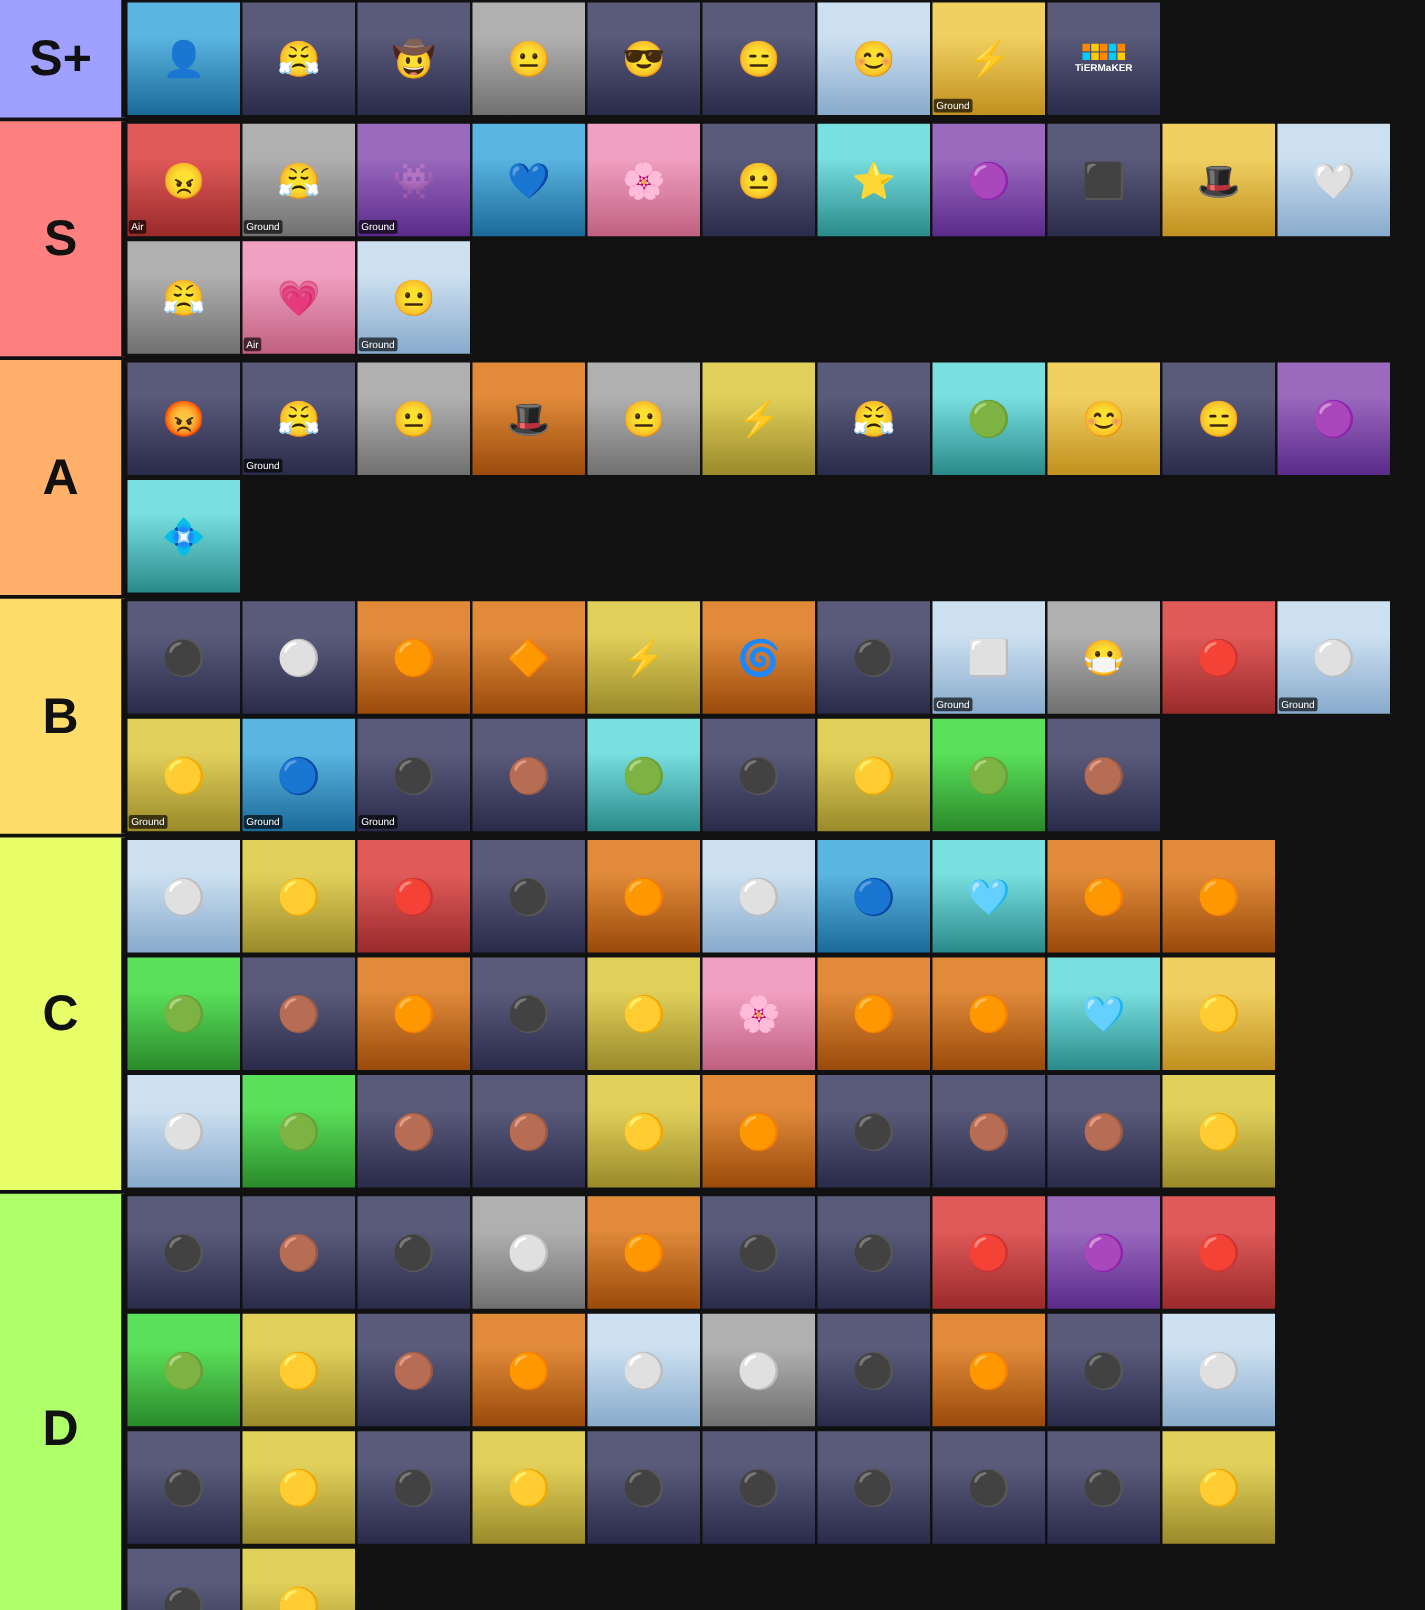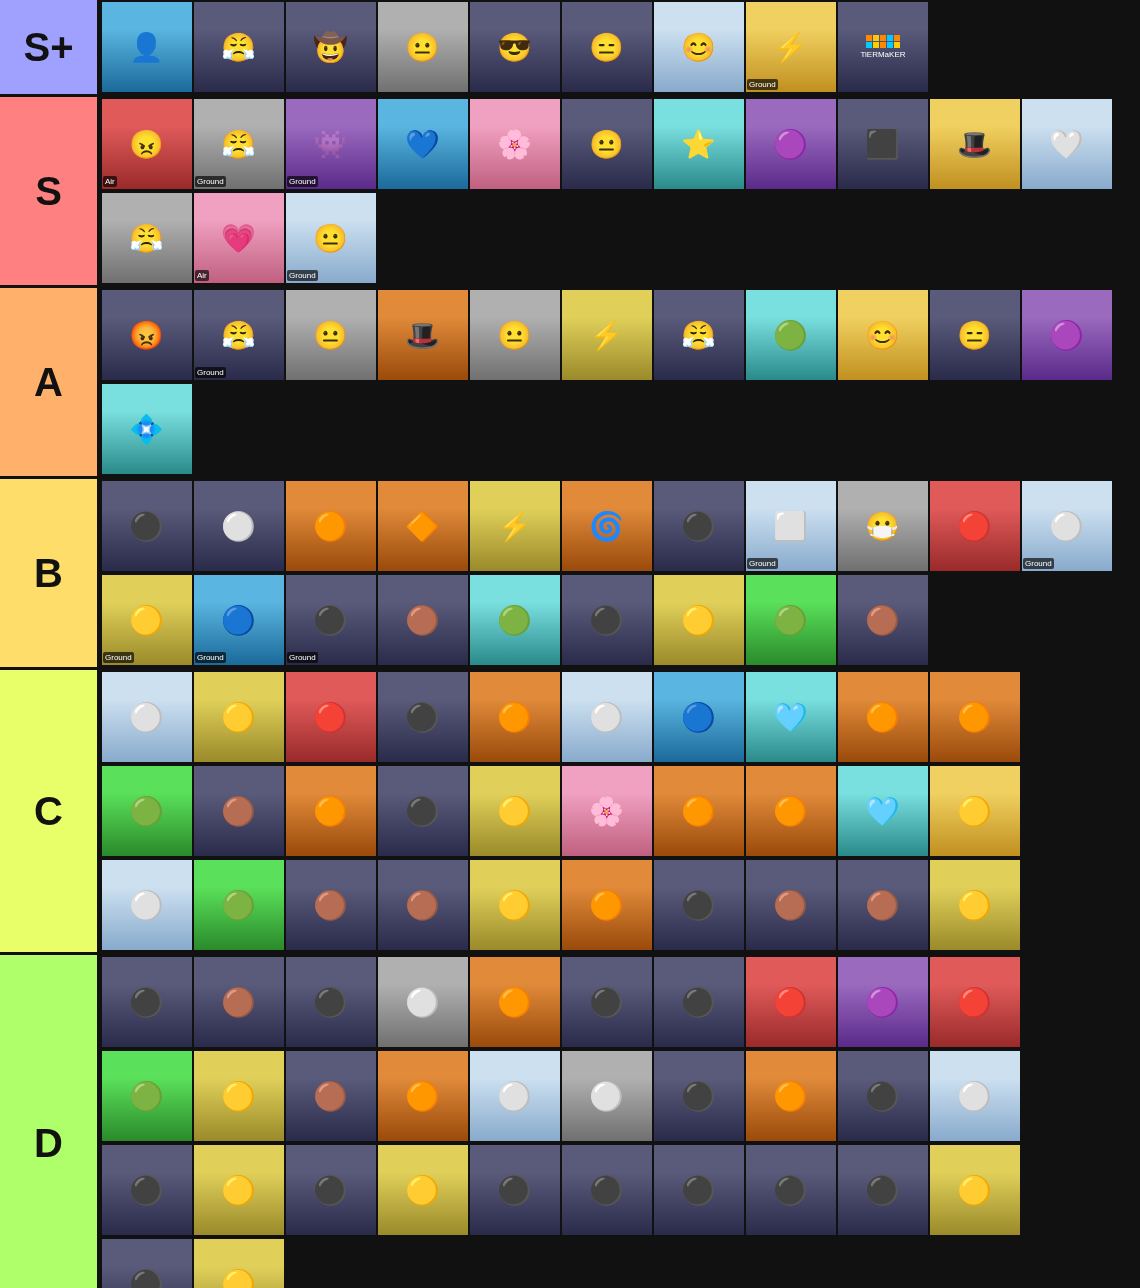--- a/index.html
+++ b/index.html
@@ -134,7 +134,7 @@
               <div style="width:6px;height:6px;background:#00ccff;"></div>
               <div style="width:6px;height:6px;background:#ffcc00;"></div>
             </div>
-            <span style="color:#fff;font-size:8px;font-weight:normal;">TiERMaKER</span>
+            <span style="color:#fff;font-size:8px;font-weight:bold;">TiERMaKER</span>
           </div>
         </div>
       </div>

